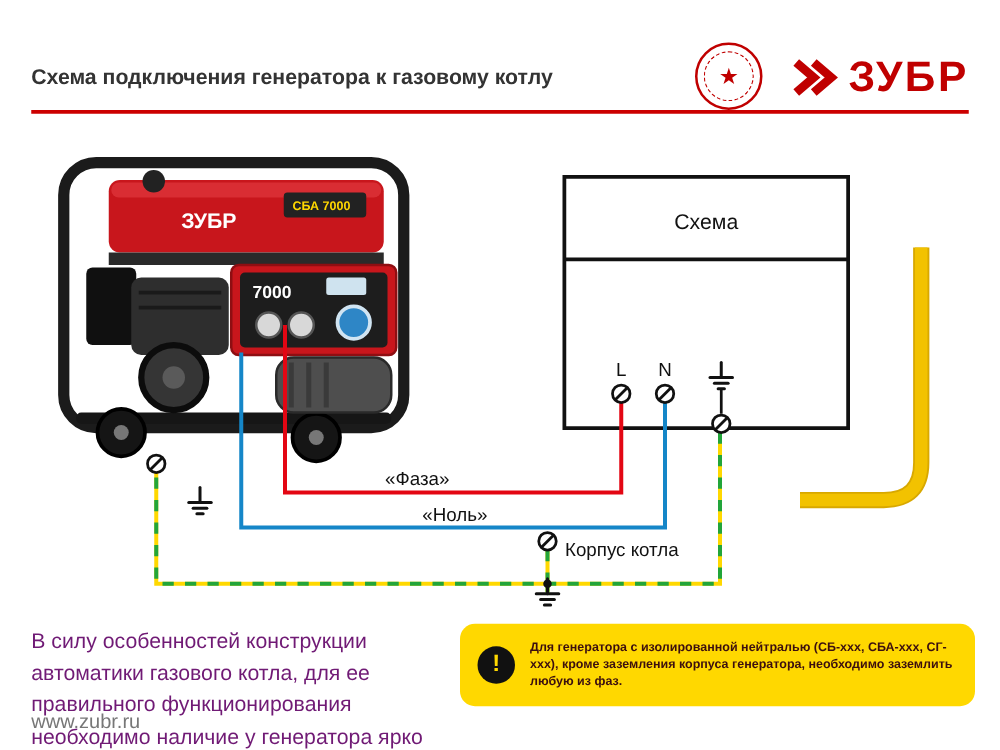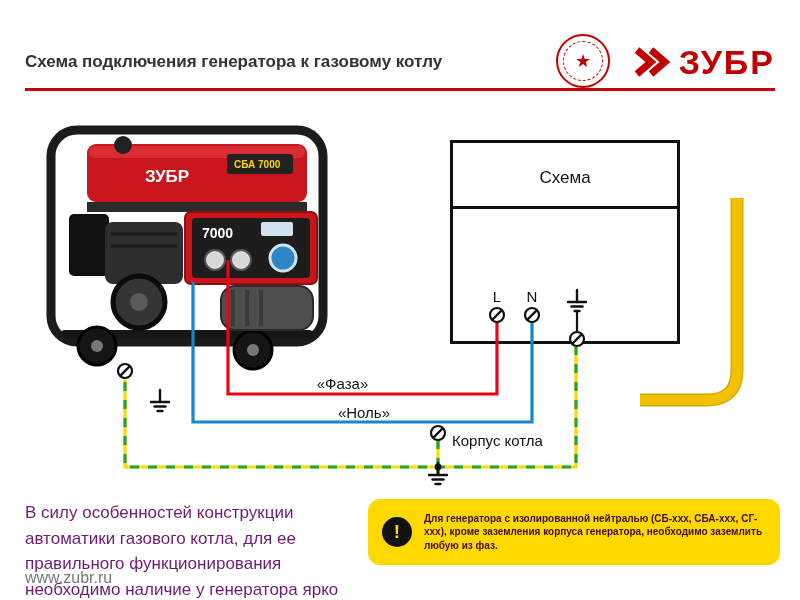--- a/index.html
+++ b/index.html
@@ -25,7 +25,7 @@
   .diag-label{position:absolute;font-size:15px;color:#111;white-space:nowrap;}
   .t-l{left:489px;top:276px;width:16px;text-align:center;}
   .t-n{left:524px;top:276px;width:16px;text-align:center;}
-  .lbl-phase{left:295px;top:363px;width:95px;text-align:center;}
+  .lbl-phase{left:308px;top:363px;width:95px;text-align:left;}
   .lbl-neutral{left:295px;top:392px;width:95px;text-align:right;}
   .lbl-body{left:452px;top:420px;}
   .lbl-pipe{left:626px;top:400px;width:118px;text-align:center;white-space:normal;}

